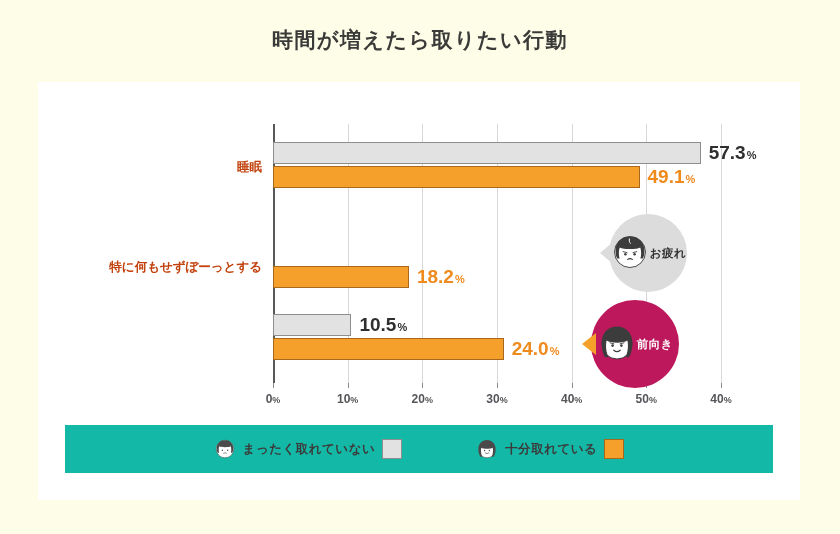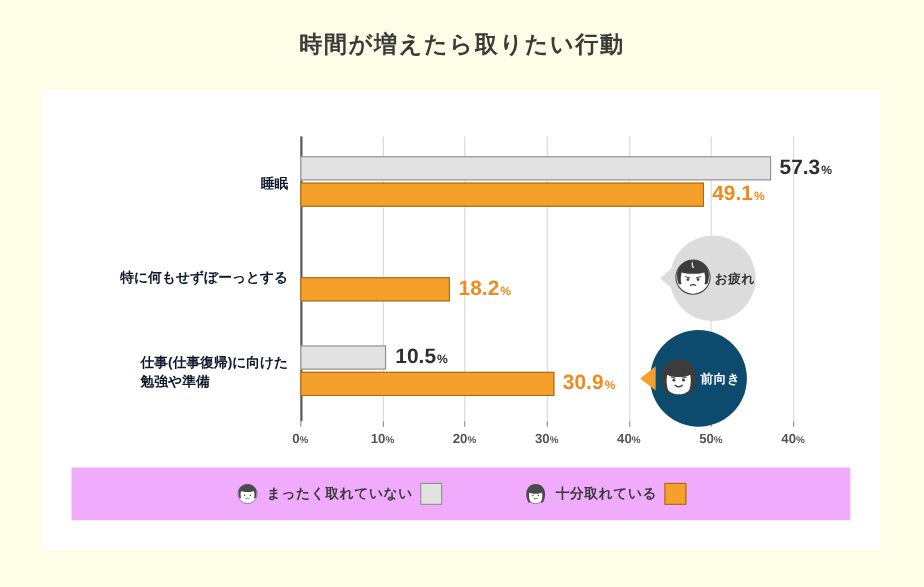--- a/index.html
+++ b/index.html
@@ -87,10 +87,10 @@
     position: absolute;
     right: 100%;
     margin-right: 11px;
-    text-align: left;
+    text-align: center;
     font-size: 12.5px;
     line-height: 17px;
-    color: #0f172a;
+    color: #c2410c;
     font-weight: bold;
     white-space: nowrap;
     top: 50%;

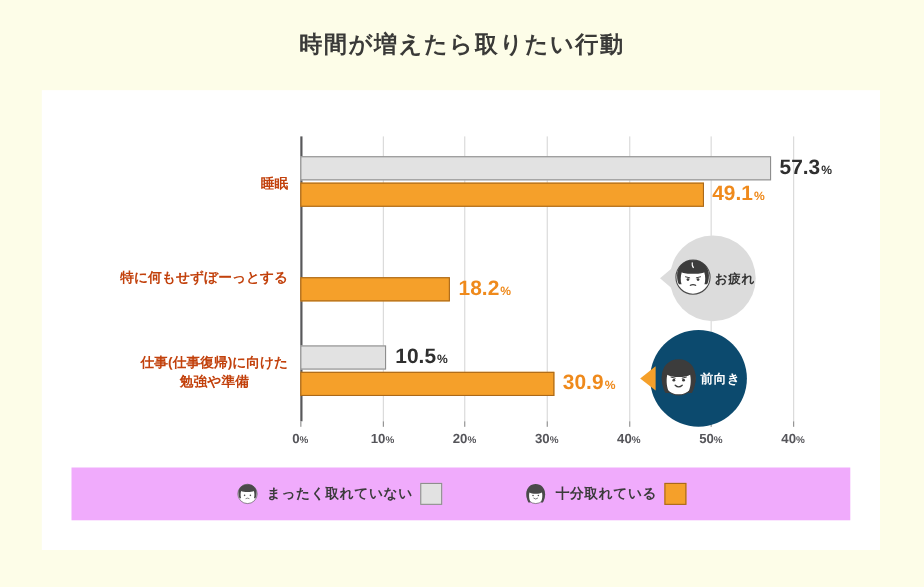--- a/index.html
+++ b/index.html
@@ -263,7 +263,7 @@
       </div>
     </div>
 
-    <div class="cat-row" style="top:86px; height:86px;">
+    <div class="cat-row" style="top:100px; height:86px;">
       <div class="cat-label">
         <div>特に何もせずぼーっとする</div>
       </div>

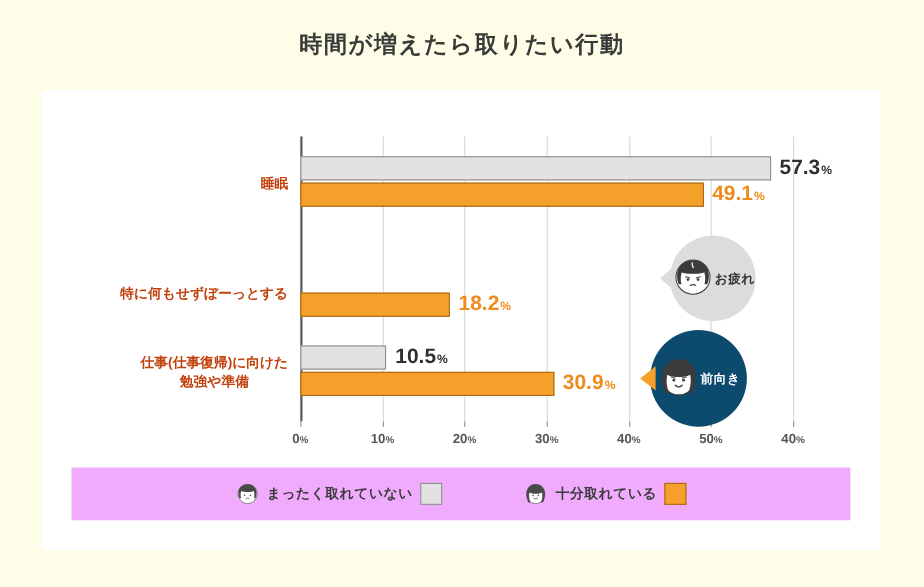--- a/index.html
+++ b/index.html
@@ -276,10 +276,6 @@
     </div>
 
     <div class="cat-row" style="top:172px; height:86px;">
-      <div class="cat-label">
-        <div>仕事(仕事復帰)に向けた</div>
-        <div>勉強や準備</div>
-      </div>
       <div class="bar-wrap" style="top:18px">
         <div class="bar gray" style="width:78.4px"></div>
         <div class="bar-value gray-v">

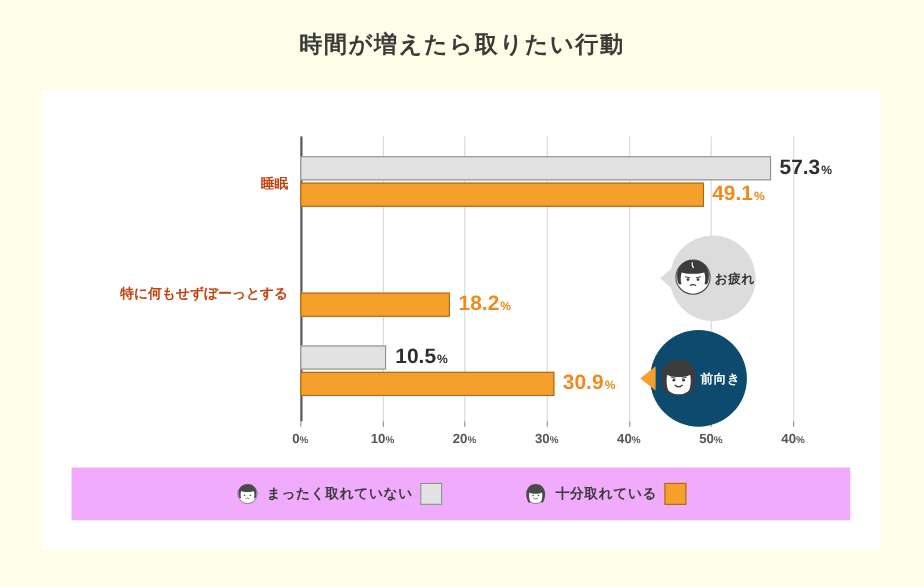--- a/index.html
+++ b/index.html
@@ -285,7 +285,7 @@
       <div class="bar-wrap" style="top:42px">
         <div class="bar orange" style="width:230.7px"></div>
         <div class="bar-value orange-v">
-          <span>30.9</span><span class="pct">%</span>
+          <span>24.0</span><span class="pct">%</span>
         </div>
       </div>
     </div>

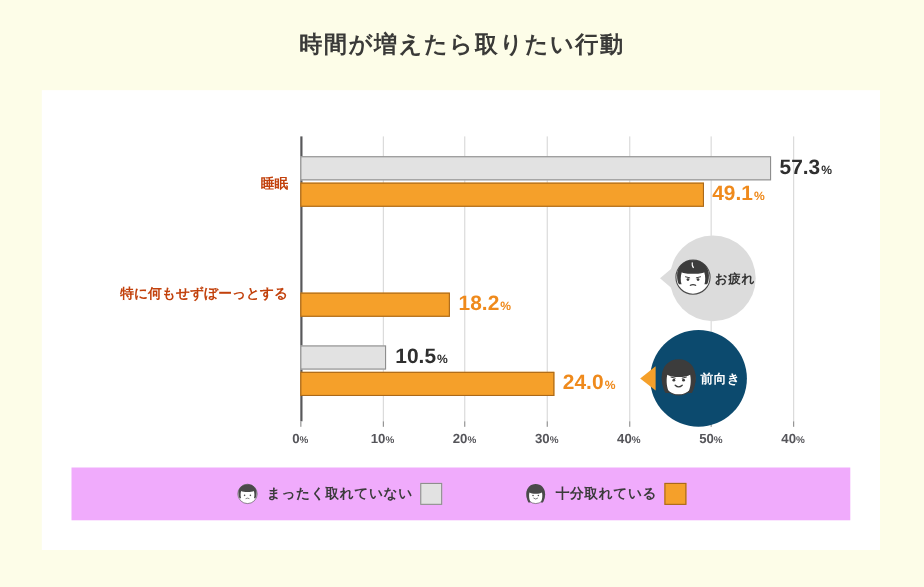--- a/index.html
+++ b/index.html
@@ -161,7 +161,7 @@
   #bubble-positive {
     left: 318px; top: 176px;
     width: 88px; height: 88px;
-    background: #0c4a6e;
+    background: #be185d;
   }
   #bubble-positive .tail { border-right: 14px solid #f5a02a; }
   #bubble-positive .bubble-text { color: #ffffff; }

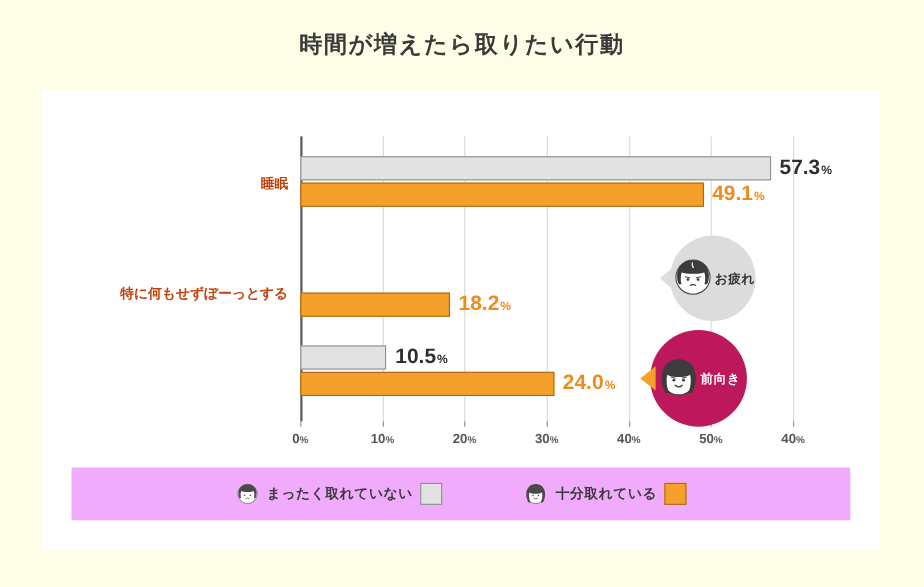--- a/index.html
+++ b/index.html
@@ -173,7 +173,7 @@
     top: 343px;
     width: 708px;
     height: 48px;
-    background: #f0abfc;
+    background: #14b8a6;
     display: flex;
     align-items: center;
     justify-content: center;

